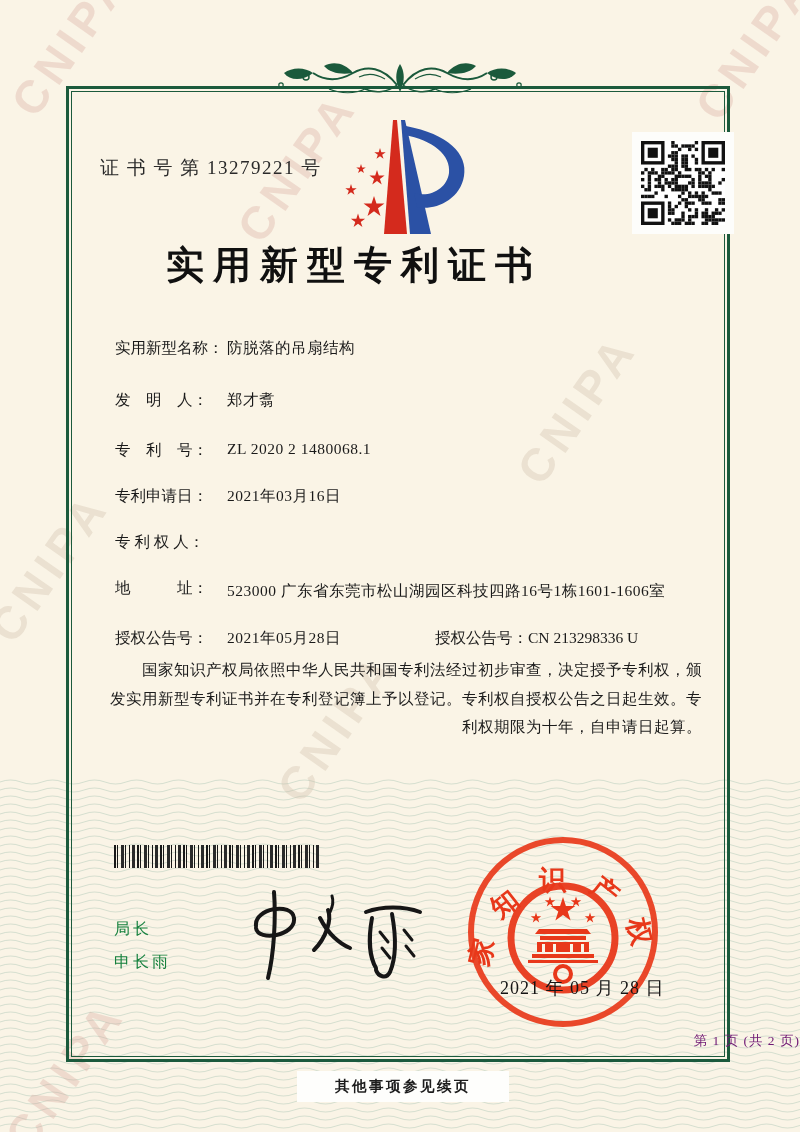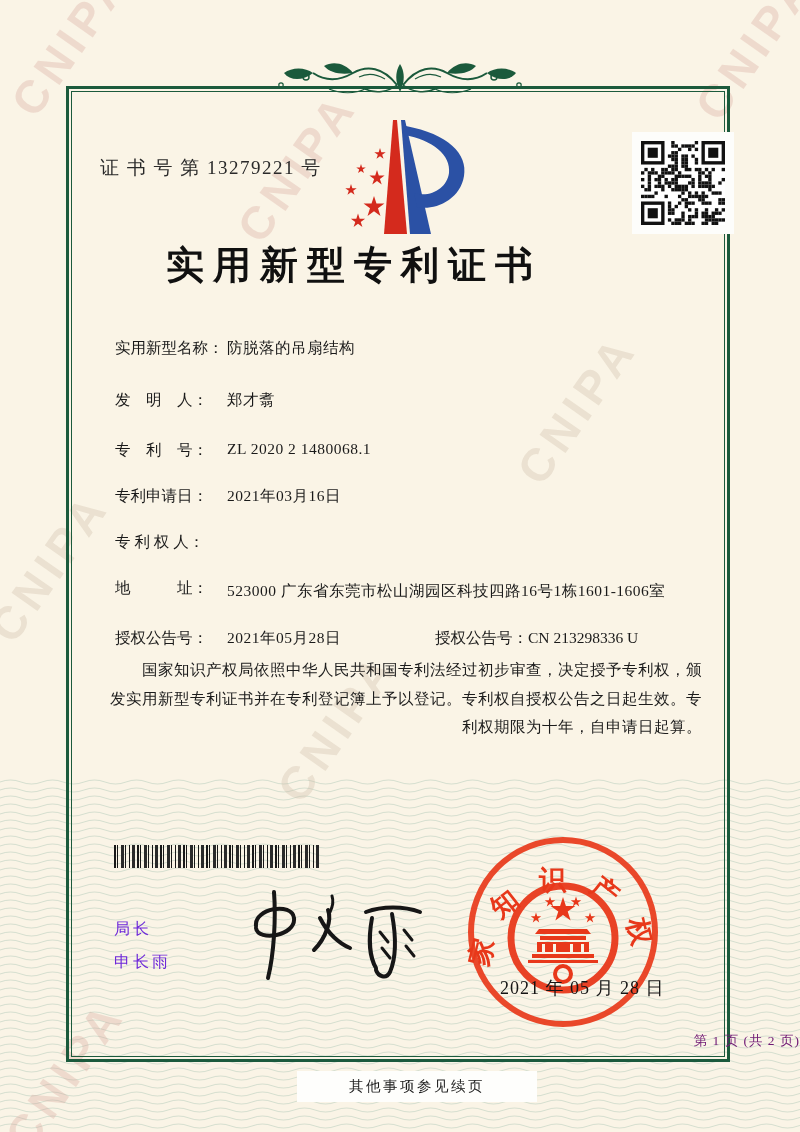--- a/index.html
+++ b/index.html
@@ -58,7 +58,7 @@
 
   .signatory{position:absolute;left:114px;top:912px;z-index:3;
              font-family:"Liberation Sans","DejaVu Sans",sans-serif;
-             font-size:16px;letter-spacing:3px;color:#6d28d9;line-height:33px;}
+             font-size:16px;letter-spacing:3px;color:#15803d;line-height:33px;}
   .signature{position:absolute;left:228px;top:884px;z-index:3;}
 
   .seal{position:absolute;left:452px;top:834px;z-index:4;}

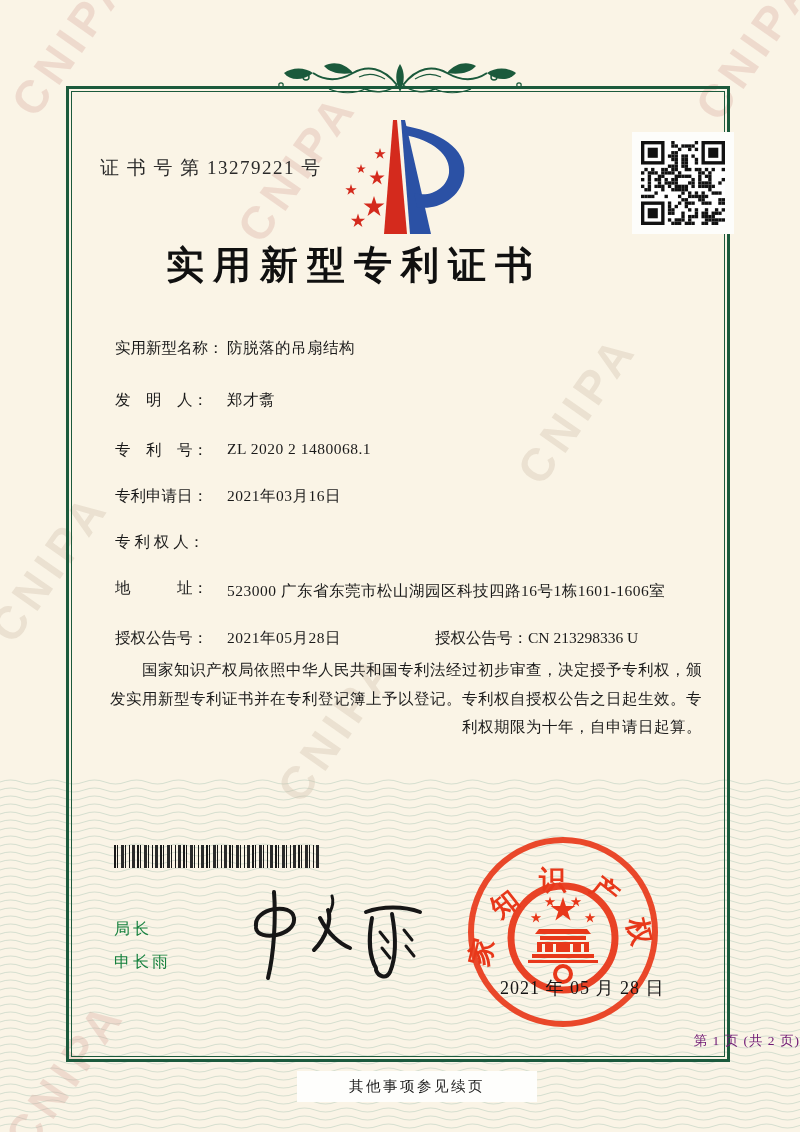--- a/index.html
+++ b/index.html
@@ -68,9 +68,9 @@
   .page-no{position:absolute;left:0;top:1032px;width:800px;text-align:right;z-index:3;
            font-size:13.5px;letter-spacing:1px;color:#701a75;}
 
-  .cont-box{position:absolute;left:297px;top:1071px;width:240px;height:31px;background:#fefefc;
+  .cont-box{position:absolute;left:297px;top:1071px;width:212px;height:31px;background:#fefefc;
             z-index:3;display:flex;align-items:center;justify-content:center;
-            font-size:14.5px;letter-spacing:2.5px;color:#1c1c1c;}
+            font-size:14.5px;letter-spacing:2.5px;color:#1c1c1c;font-weight:bold;}
 </style>
 </head>
 <body>

